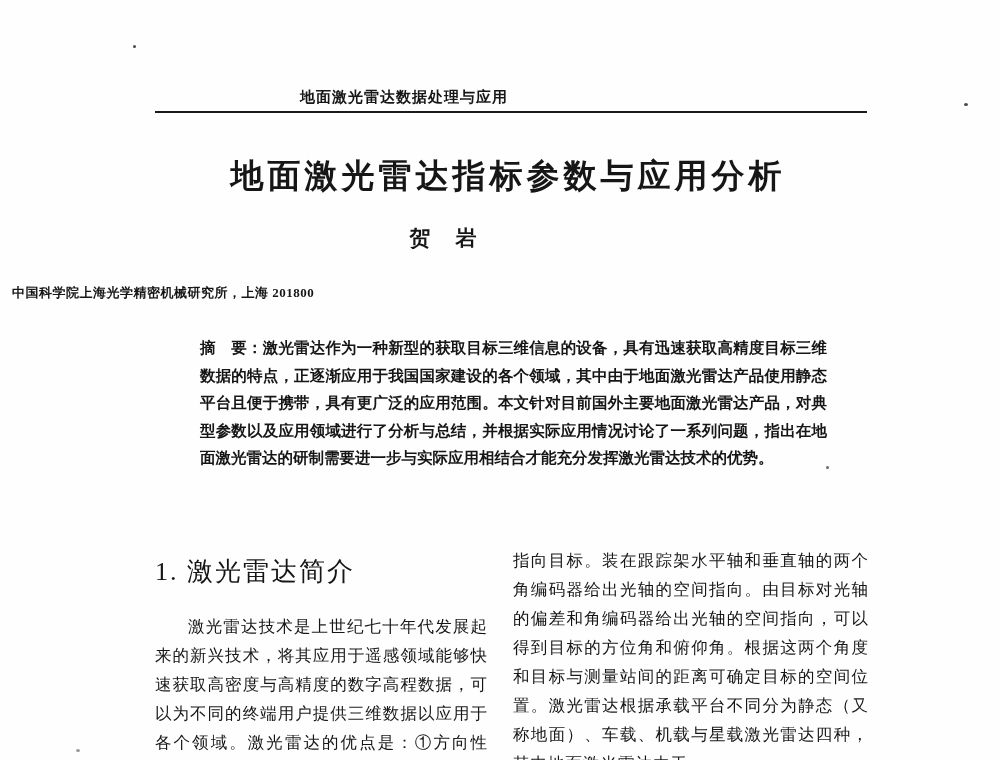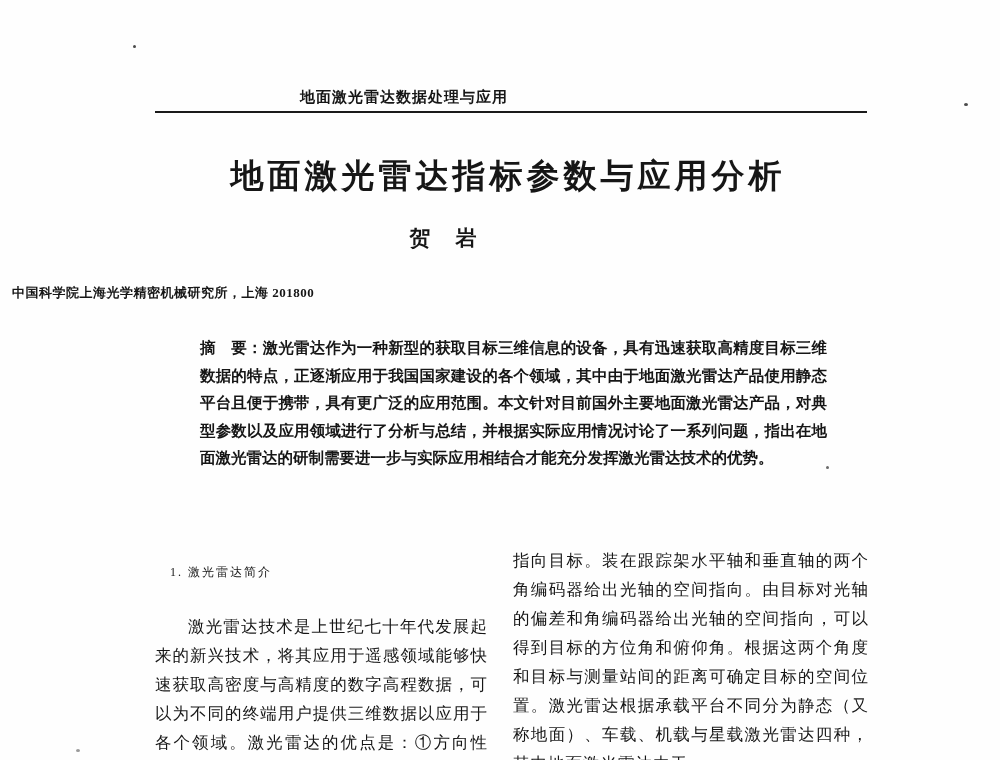--- a/index.html
+++ b/index.html
@@ -101,8 +101,8 @@
     width: 356px;
   }
   .section-heading {
-    margin: 0 0 26px 15px;
-    font-size: 12px;
+    margin: 0 0 26px 0;
+    font-size: 26px;
     font-weight: normal;
     line-height: 28px;
     letter-spacing: 2px;

